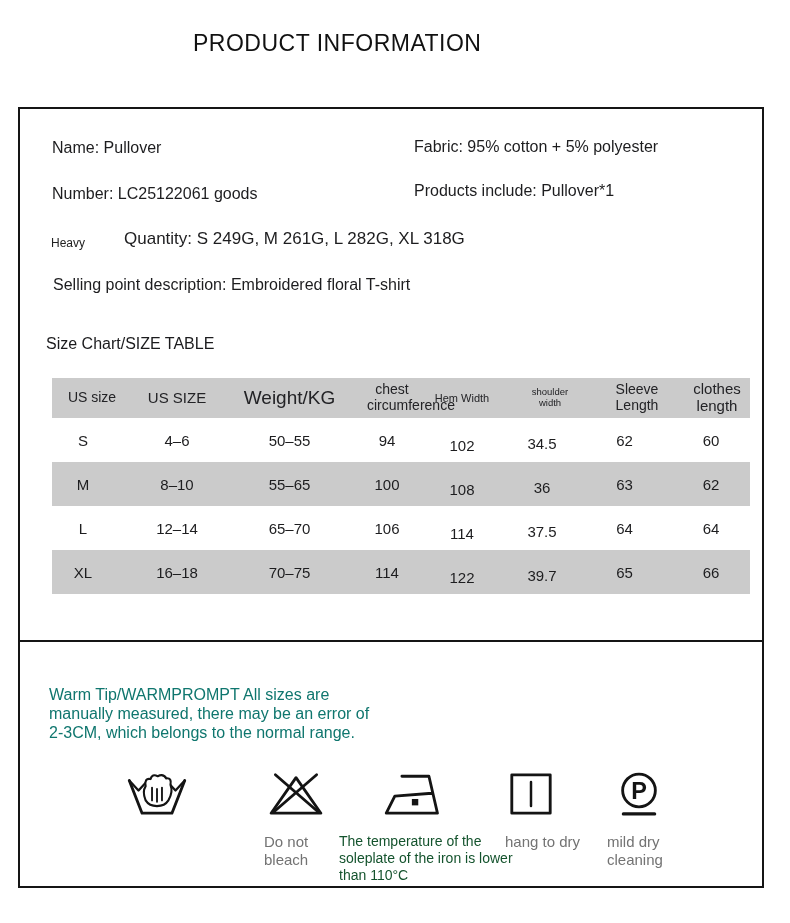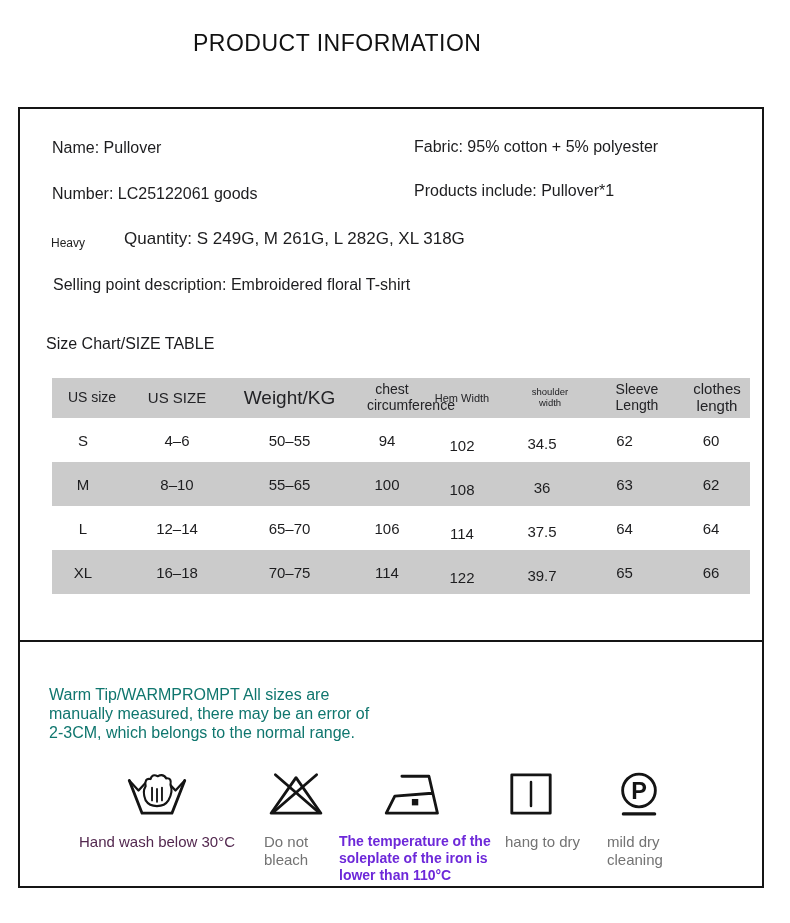--- a/index.html
+++ b/index.html
@@ -195,7 +195,6 @@
       <path d="M29,44 Q24,32 29,24 Q27,12 36,14 Q38,6 46,10 Q54,6 58,13 Q66,12 64,22 Q68,32 61,44 Q56,52 45,52 Q34,52 29,44 Z" fill="#ffffff" stroke="#141414" stroke-width="3" stroke-linejoin="round"></path>
       <path class="ic" stroke-width="2.6" d="M38,26 V44 M45,28 V46 M52,26 V44"></path>
     </svg>
-    <div class="care-label">Hand wash below 30°C</div>
   </div>
 
   <div class="care-item care-2">

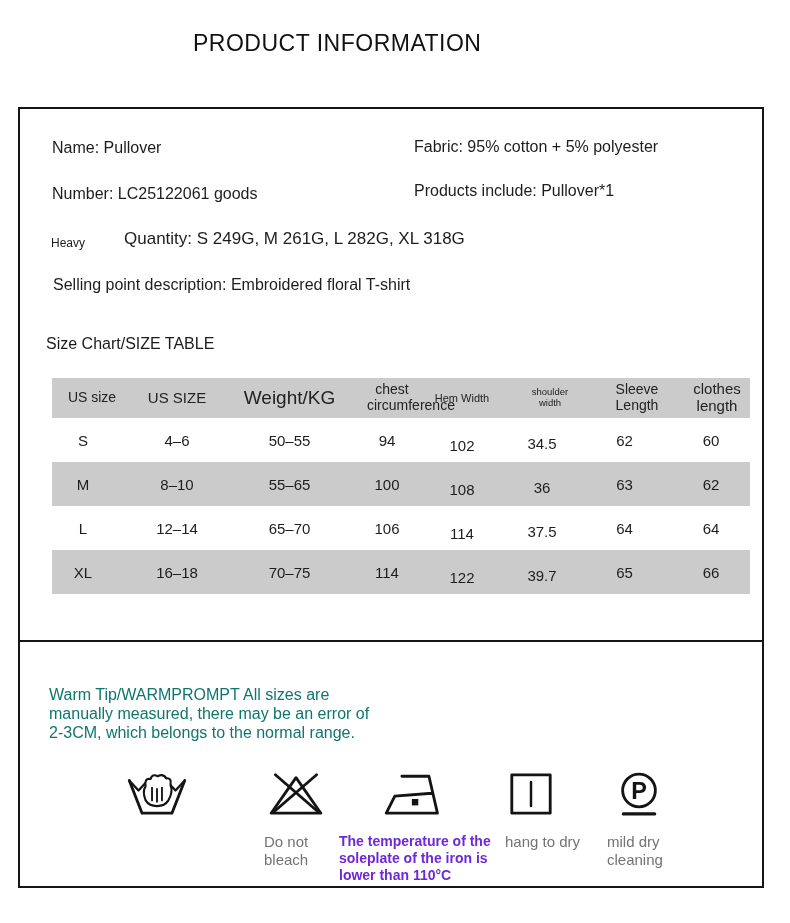--- a/index.html
+++ b/index.html
@@ -69,7 +69,7 @@
   .care-2 { left: 244px; width: 90px; }
   .care-3 { left: 319px; width: 180px; }
   .care-3 svg { margin-left: 43px; }
-  .care-3 .care-label { font-size: 14px; line-height: 17px; color: #6d28d9; font-weight: bold; }
+  .care-3 .care-label { font-size: 14px; line-height: 17px; color: #14532d; }
   .care-4 { left: 479px; width: 90px; }
   .care-4 .care-label { margin-left: 6px; }
   .care-5 { left: 587px; width: 110px; }

